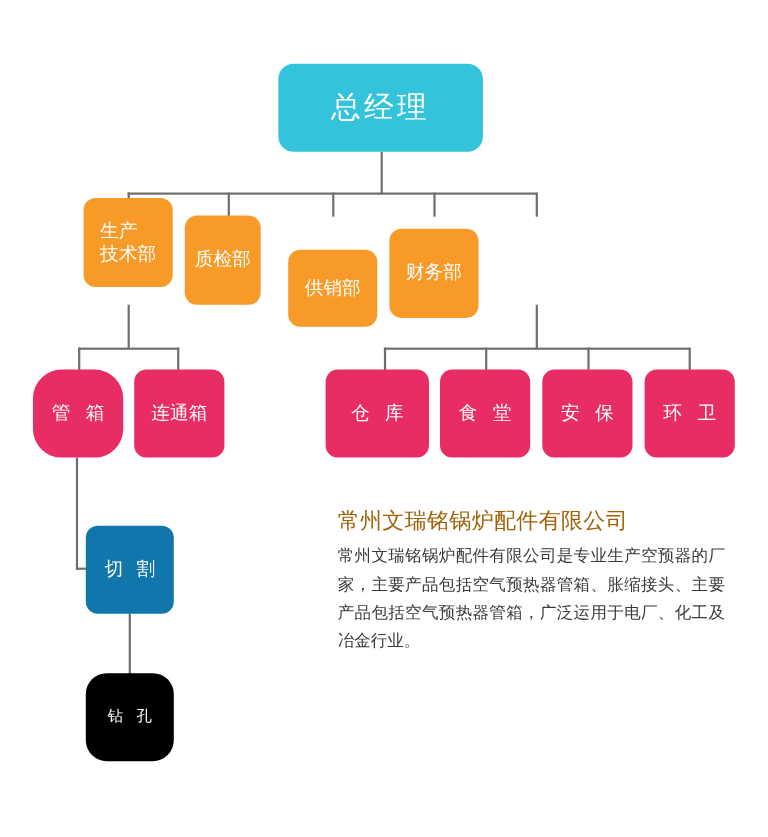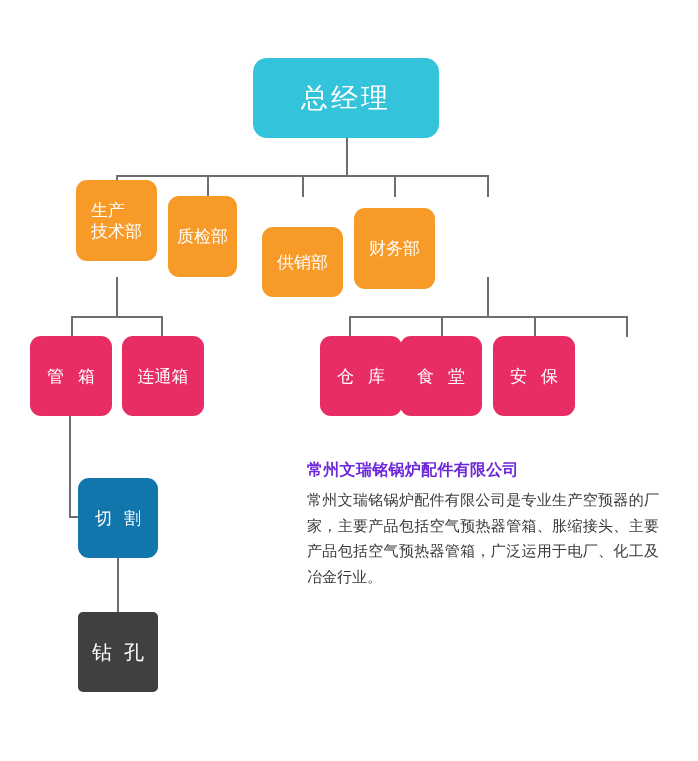--- a/index.html
+++ b/index.html
@@ -150,7 +150,7 @@
   </div>
 
 
-  <div class="node node-unit" style="left:30px; top:336px; width:82px; height:80px;">
+  <div class="node node-unit" style="left:30px; top:336px; width:82px; height:80px;border-radius:26px;">
     <span class="node-label sp">管箱</span>
   </div>
 

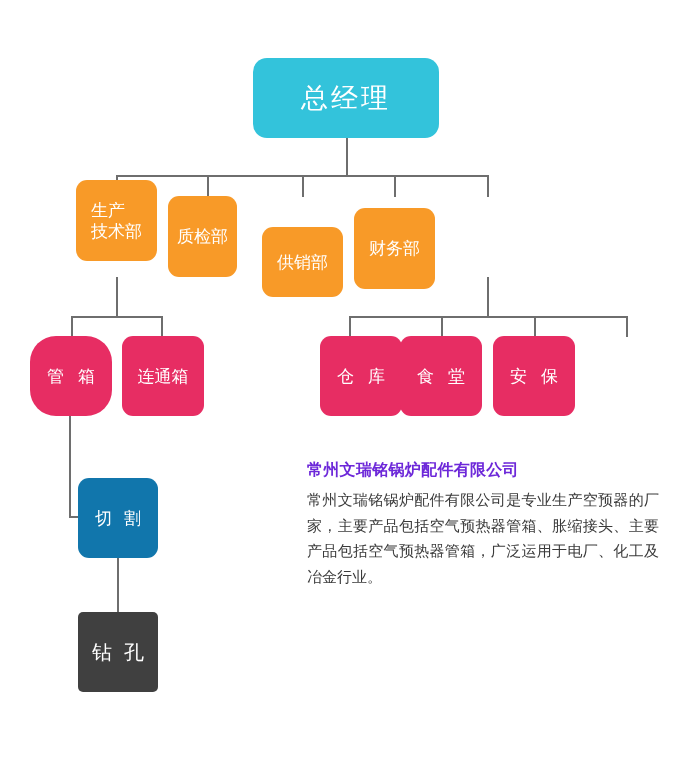--- a/index.html
+++ b/index.html
@@ -158,7 +158,7 @@
     <span class="node-label">连通箱</span>
   </div>
 
-  <div class="node node-unit" style="left:320px; top:336px; width:82px; height:80px;">
+  <div class="node node-unit" style="left:296px; top:336px; width:94px; height:80px;">
     <span class="node-label sp">仓库</span>
   </div>
 

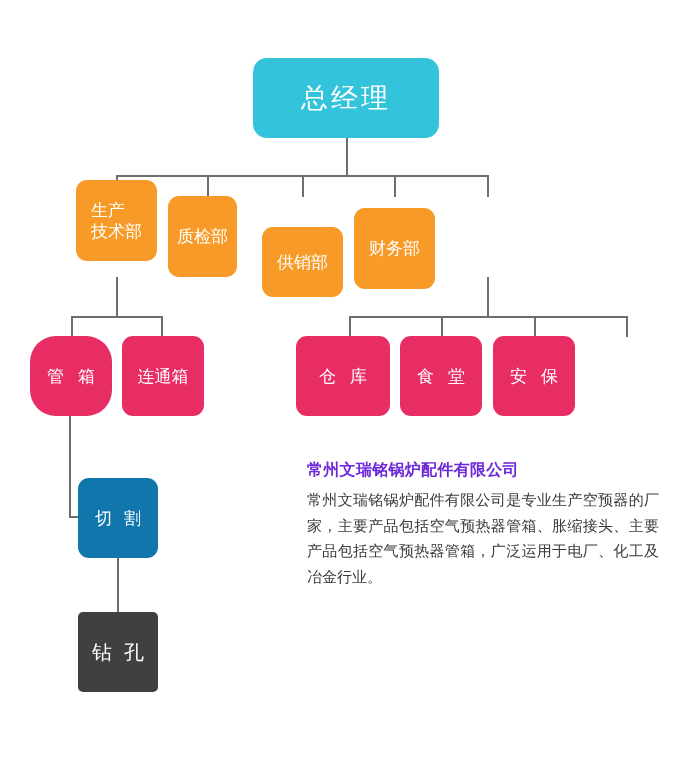--- a/index.html
+++ b/index.html
@@ -170,6 +170,9 @@
     <span class="node-label sp">食堂</span>
   </div>
 
+  <div class="node node-unit" style="left:586px; top:336px; width:82px; height:80px;">
+    <span class="node-label sp">环卫</span>
+  </div>
 
   <div class="node node-cut" style="left:78px; top:478px; width:80px; height:80px;">
     <span class="node-label sp2">切割</span>

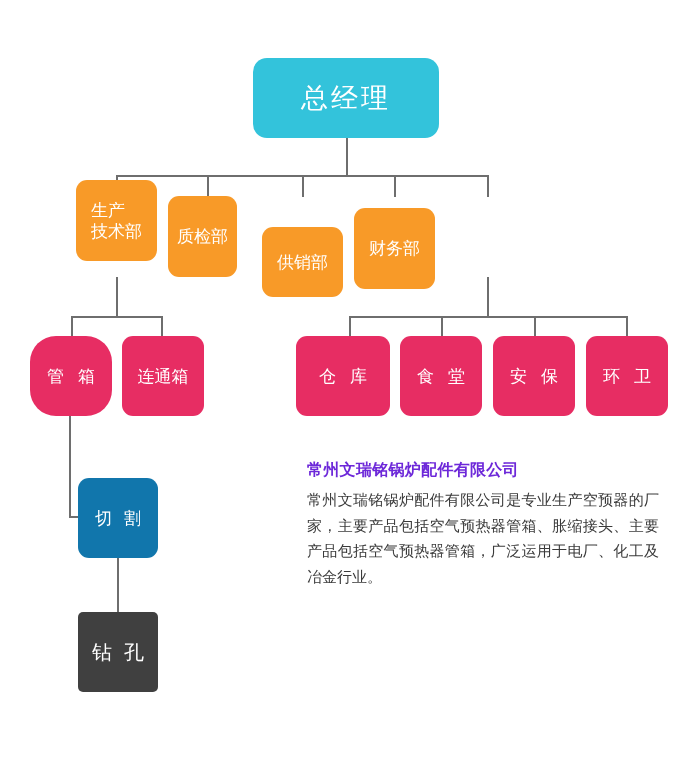--- a/index.html
+++ b/index.html
@@ -79,9 +79,9 @@
     width: 352px;
   }
   #company-title {
-    font-size: 16px;
-    font-weight: bold;
-    color: #6d28d9;
+    font-size: 20px;
+    font-weight: normal;
+    color: #a16207;
     letter-spacing: 0.3px;
     margin: 0 0 7px 0;
     line-height: 1.3;

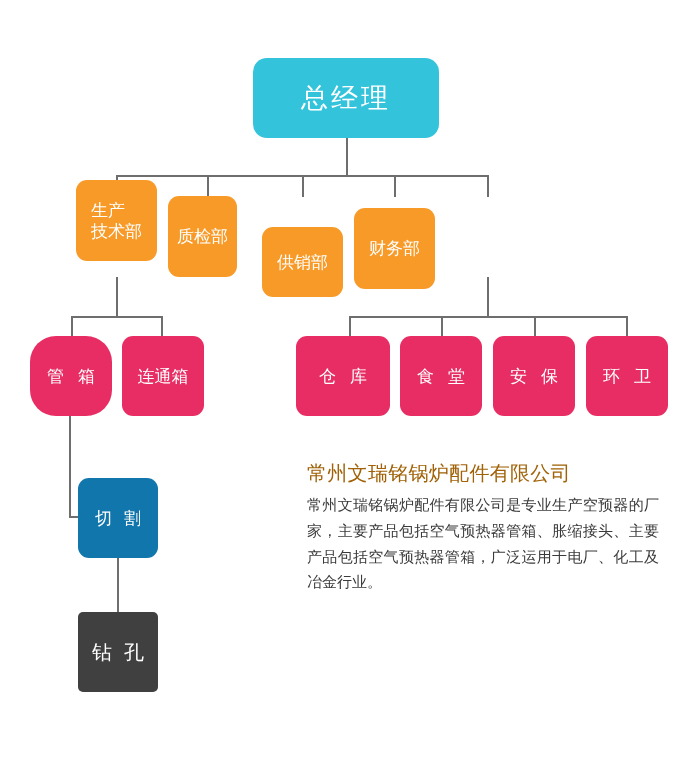--- a/index.html
+++ b/index.html
@@ -62,9 +62,9 @@
     font-size: 17px;
   }
   .node-drill {
-    background: #404040;
-    border-radius: 5px;
-    font-size: 20px;
+    background: #000000;
+    border-radius: 19px;
+    font-size: 14px;
   }
   .sp { letter-spacing: 14px; text-indent: 14px; }
   .sp2 { letter-spacing: 12px; text-indent: 12px; }

